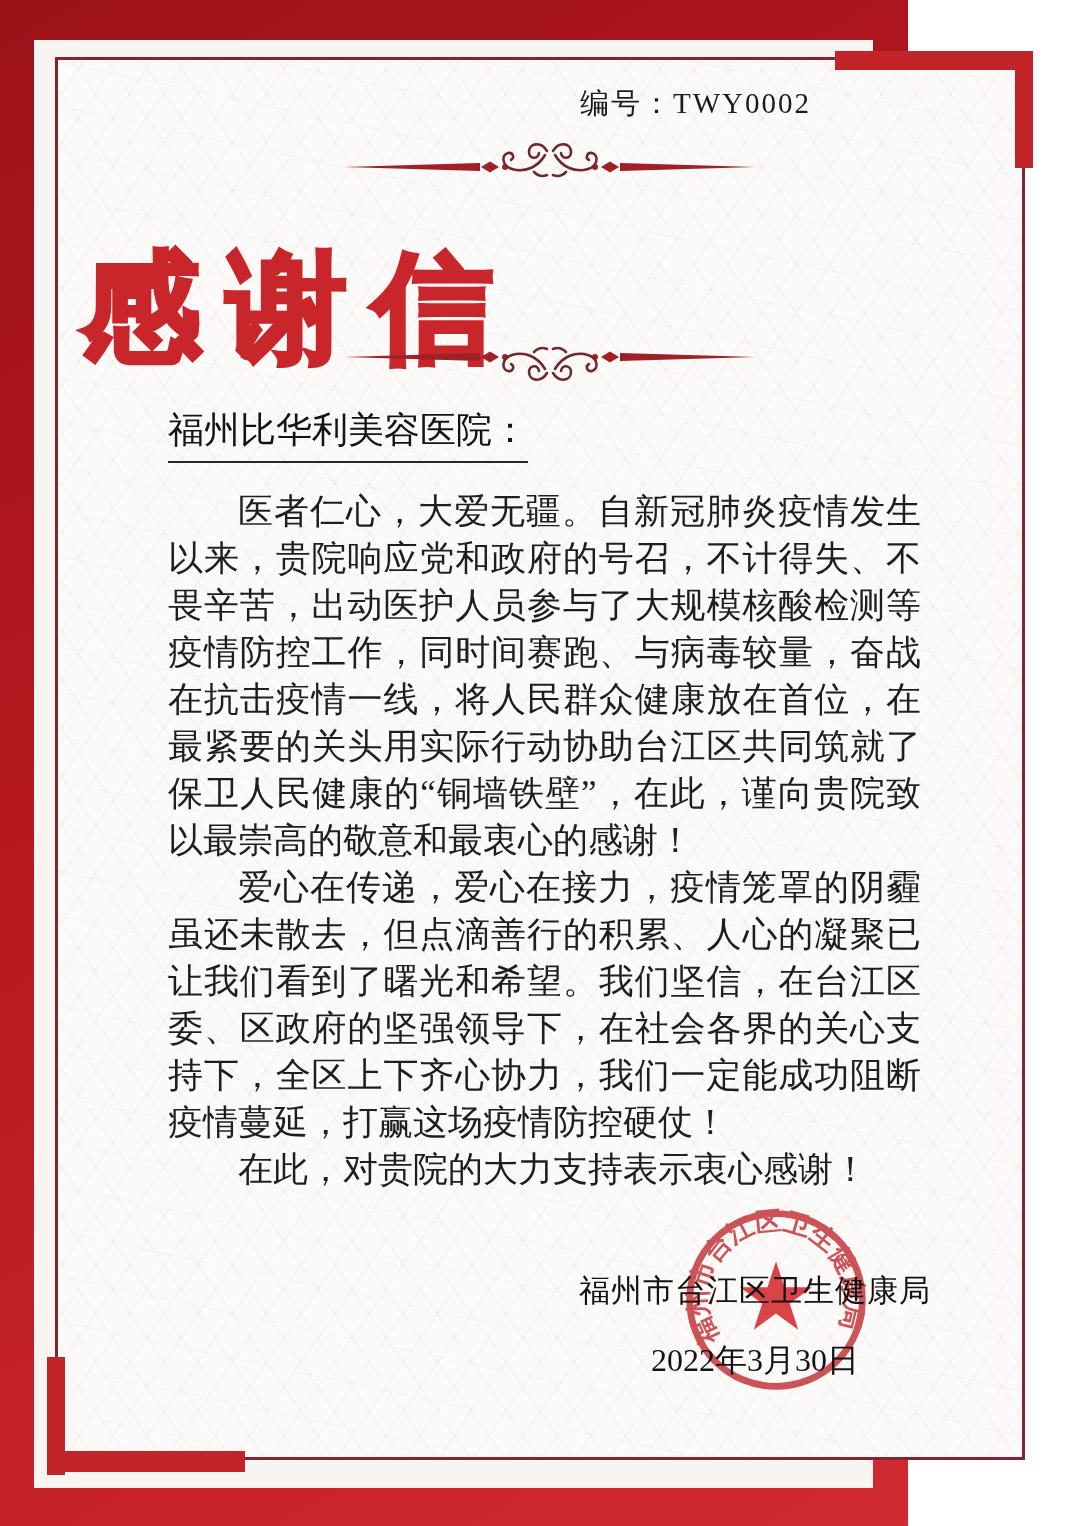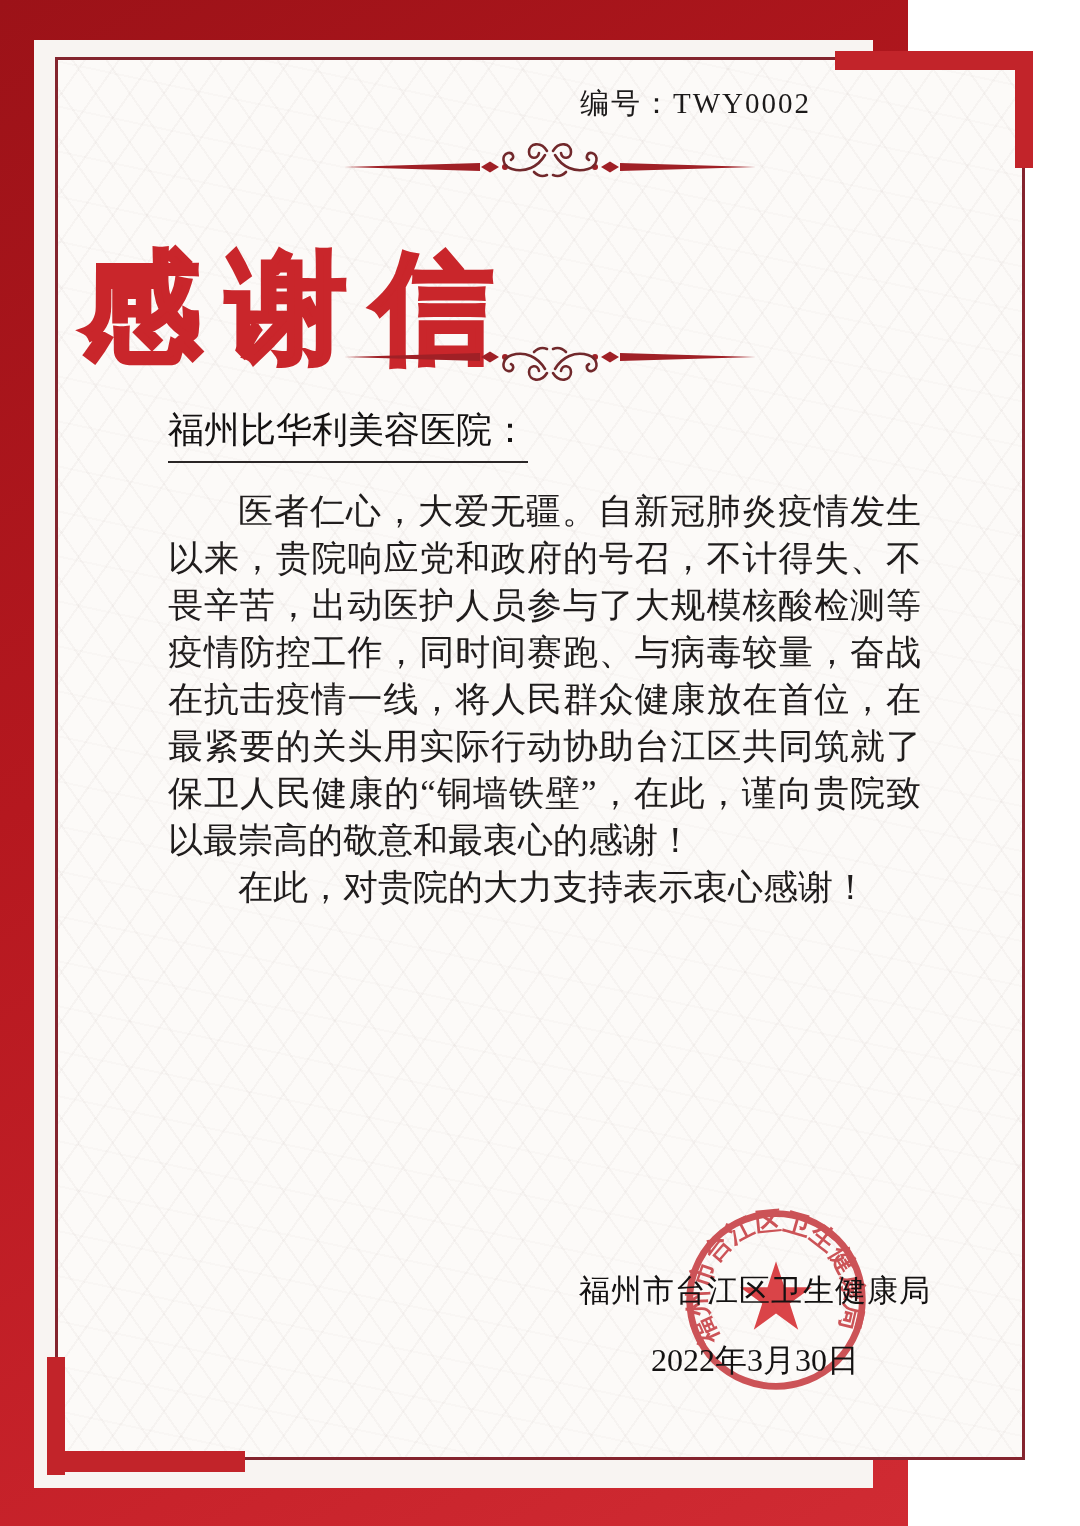--- a/index.html
+++ b/index.html
@@ -109,6 +109,7 @@
 
   <div class="body-text">
     <p>医者仁心，大爱无疆。自新冠肺炎疫情发生以来，贵院响应党和政府的号召，不计得失、不畏辛苦，出动医护人员参与了大规模核酸检测等疫情防控工作，同时间赛跑、与病毒较量，奋战在抗击疫情一线，将人民群众健康放在首位，在最紧要的关头用实际行动协助台江区共同筑就了保卫人民健康的“铜墙铁壁”，在此，谨向贵院致以最崇高的敬意和最衷心的感谢！</p>
+    <p>爱心在传递，爱心在接力，疫情笼罩的阴霾虽还未散去，但点滴善行的积累、人心的凝聚已让我们看到了曙光和希望。我们坚信，在台江区委、区政府的坚强领导下，在社会各界的关心支持下，全区上下齐心协力，我们一定能成功阻断疫情蔓延，打赢这场疫情防控硬仗！</p>
     <p>在此，对贵院的大力支持表示衷心感谢！</p>
   </div>
 

